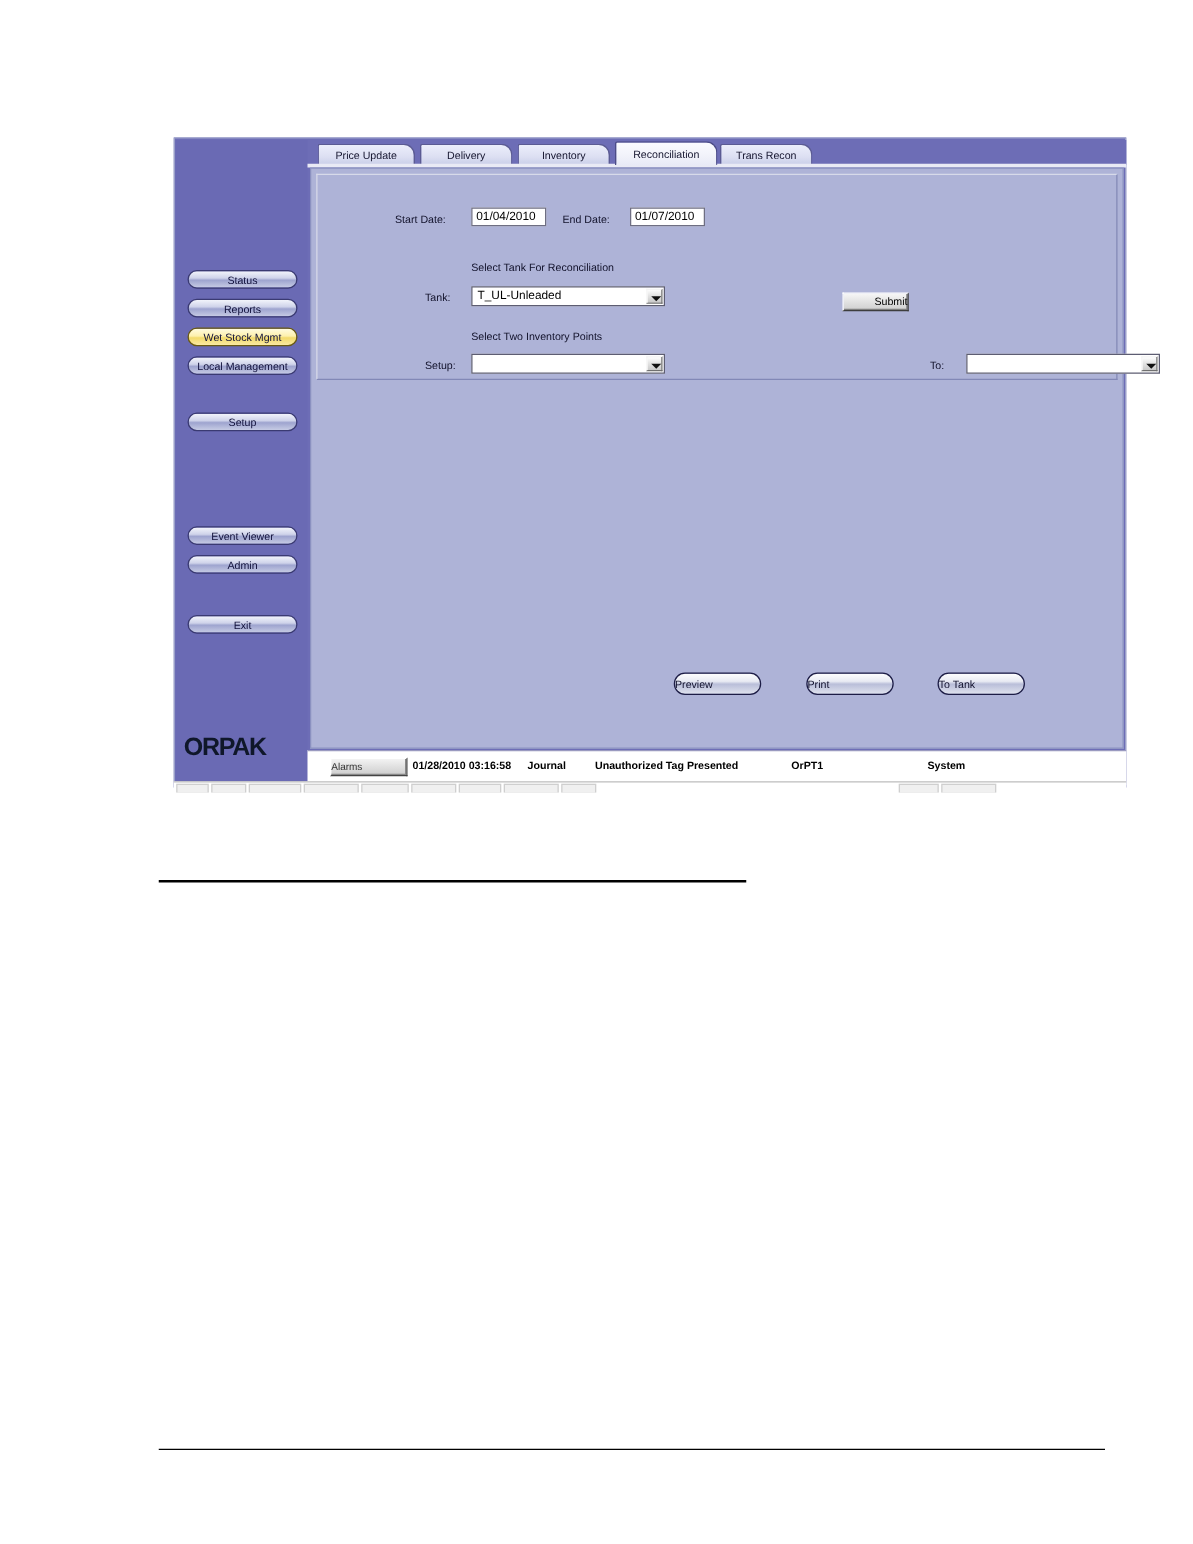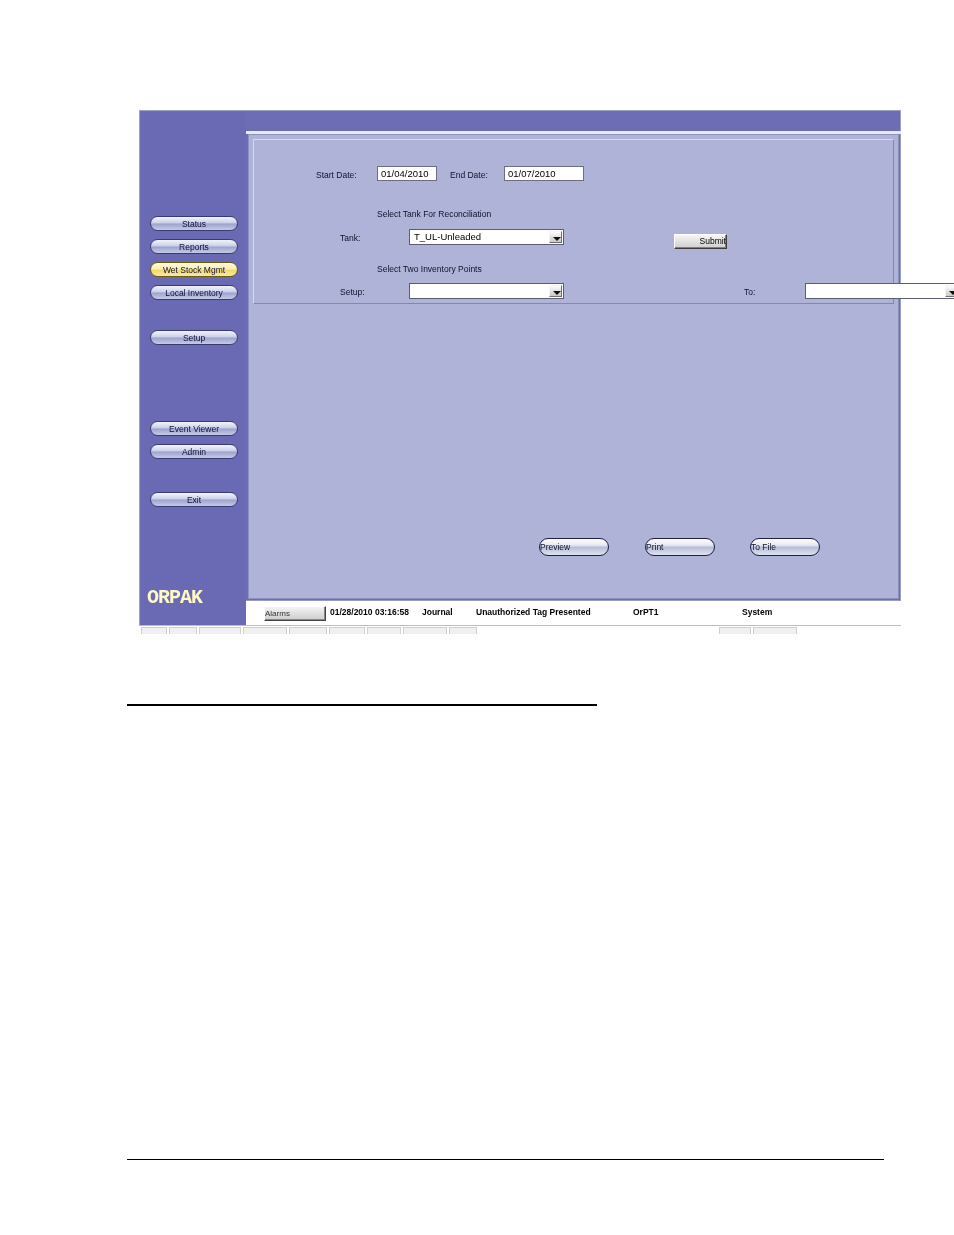--- a/index.html
+++ b/index.html
@@ -223,6 +223,13 @@
       <div id="orpak-logo">ORPAK</div>
     </div>
 
+    <div id="tabstrip">
+      <div class="tab" style="left:8px;   width:78px"><span>Price Update</span></div>
+      <div class="tab" style="left:90px;  width:74px"><span>Delivery</span></div>
+      <div class="tab" style="left:168px; width:74px"><span>Inventory</span></div>
+      <div class="tab active" style="left:246px; width:82px"><span>Reconciliation</span></div>
+      <div class="tab" style="left:330px; width:74px"><span>Trans Recon</span></div>
+    </div>
     <div id="tab-underline"></div>
 
     <div id="content-panel">

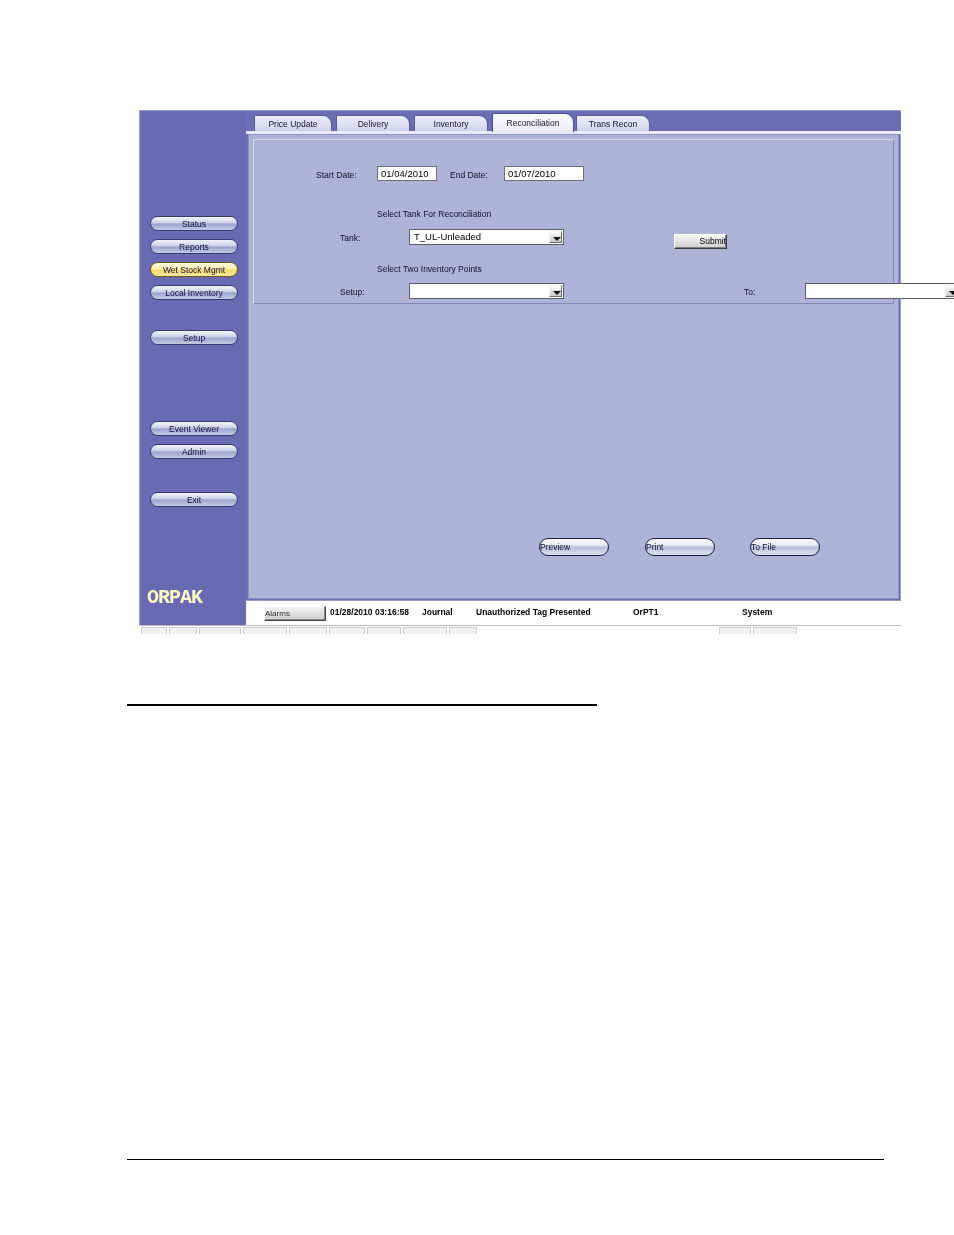--- a/index.html
+++ b/index.html
@@ -240,7 +240,7 @@
         <div class="txtfield" style="left:123px;top:26px;width:60px;height:15px">01/04/2010</div>
 
         <div class="lbl" style="left:196px;top:30px">End Date:</div>
-        <div class="txtfield" style="left:250px;top:26px;width:80px;height:15px">01/07/2010</div>
+        <div class="txtfield" style="left:250px;top:26px;width:60px;height:15px">01/07/2010</div>
 
         <div class="lbl" style="left:123px;top:69px">Select Tank For Reconciliation</div>
 

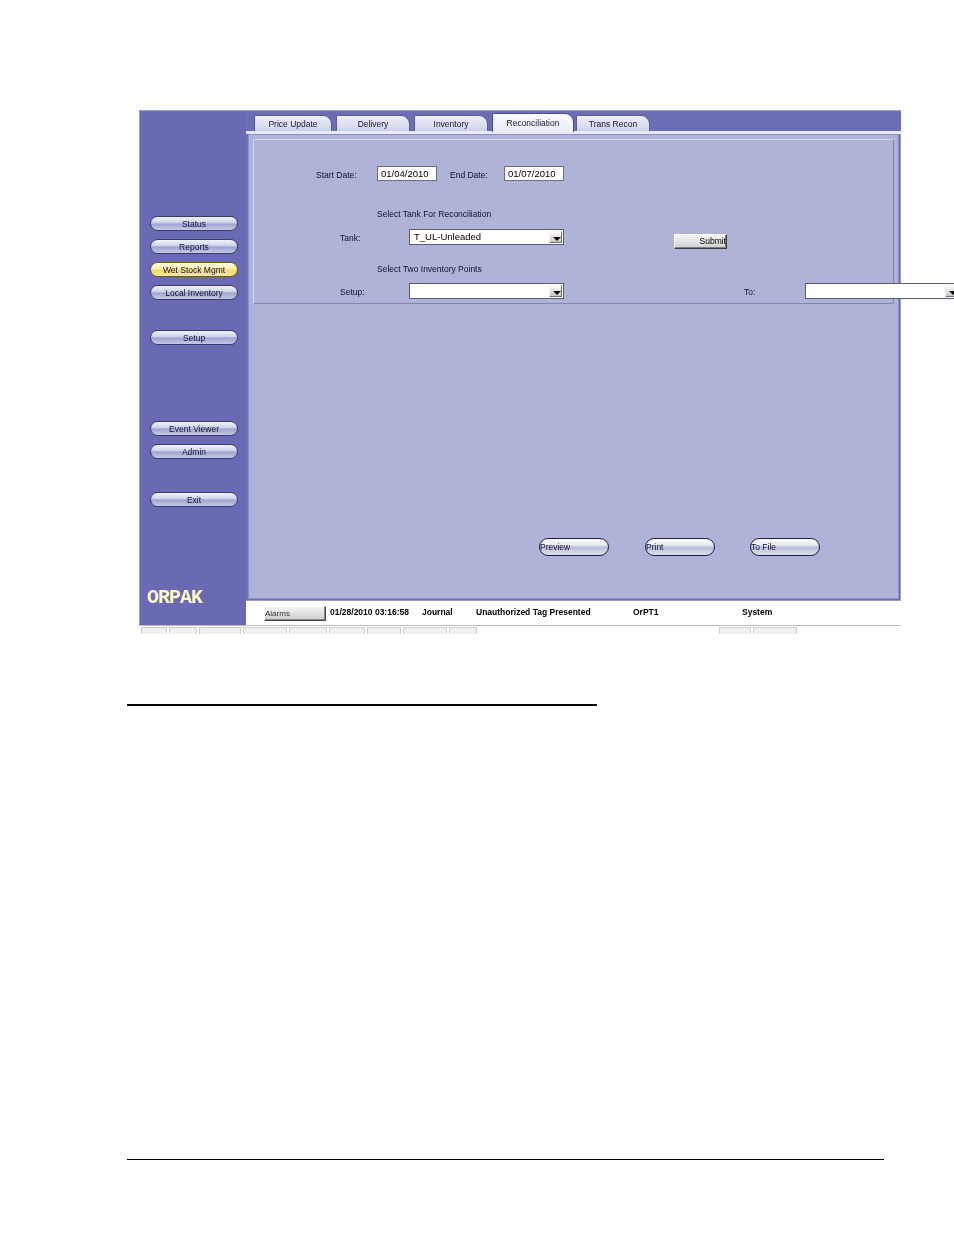--- a/index.html
+++ b/index.html
@@ -127,7 +127,7 @@
     font-size:9.5px;color:#000;
     line-height:14px;
     padding-left:4px;
-    overflow:hidden;white-space:nowrap;margin-left:32px;
+    overflow:hidden;white-space:nowrap;
   }
   .combo-arrow{
     position:absolute;right:1px;top:1px;width:13px;bottom:1px;

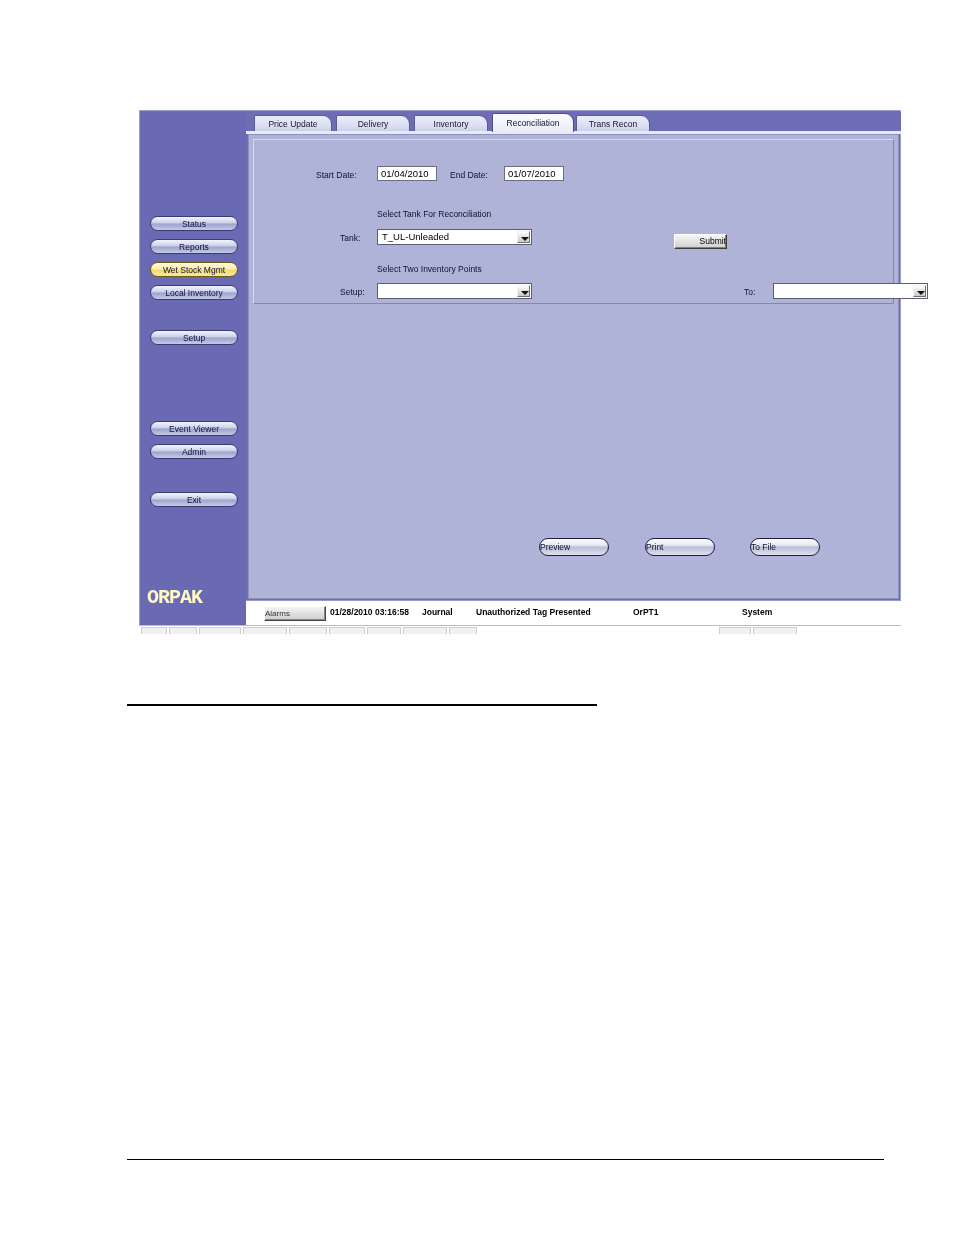--- a/index.html
+++ b/index.html
@@ -214,7 +214,7 @@
       <div class="nav-btn" style="top:104px"><span>Status</span></div>
       <div class="nav-btn" style="top:127px"><span>Reports</span></div>
       <div class="nav-btn active" style="top:150px"><span>Wet Stock Mgmt</span></div>
-      <div class="nav-btn" style="top:173px"><span>Local Inventory</span></div>
+      <div class="nav-btn" style="top:173px"><span>Local Management</span></div>
       <div class="nav-btn" style="top:218px"><span>Setup</span></div>
       <div class="nav-btn" style="top:309px"><span>Event Viewer</span></div>
       <div class="nav-btn" style="top:332px"><span>Admin</span></div>

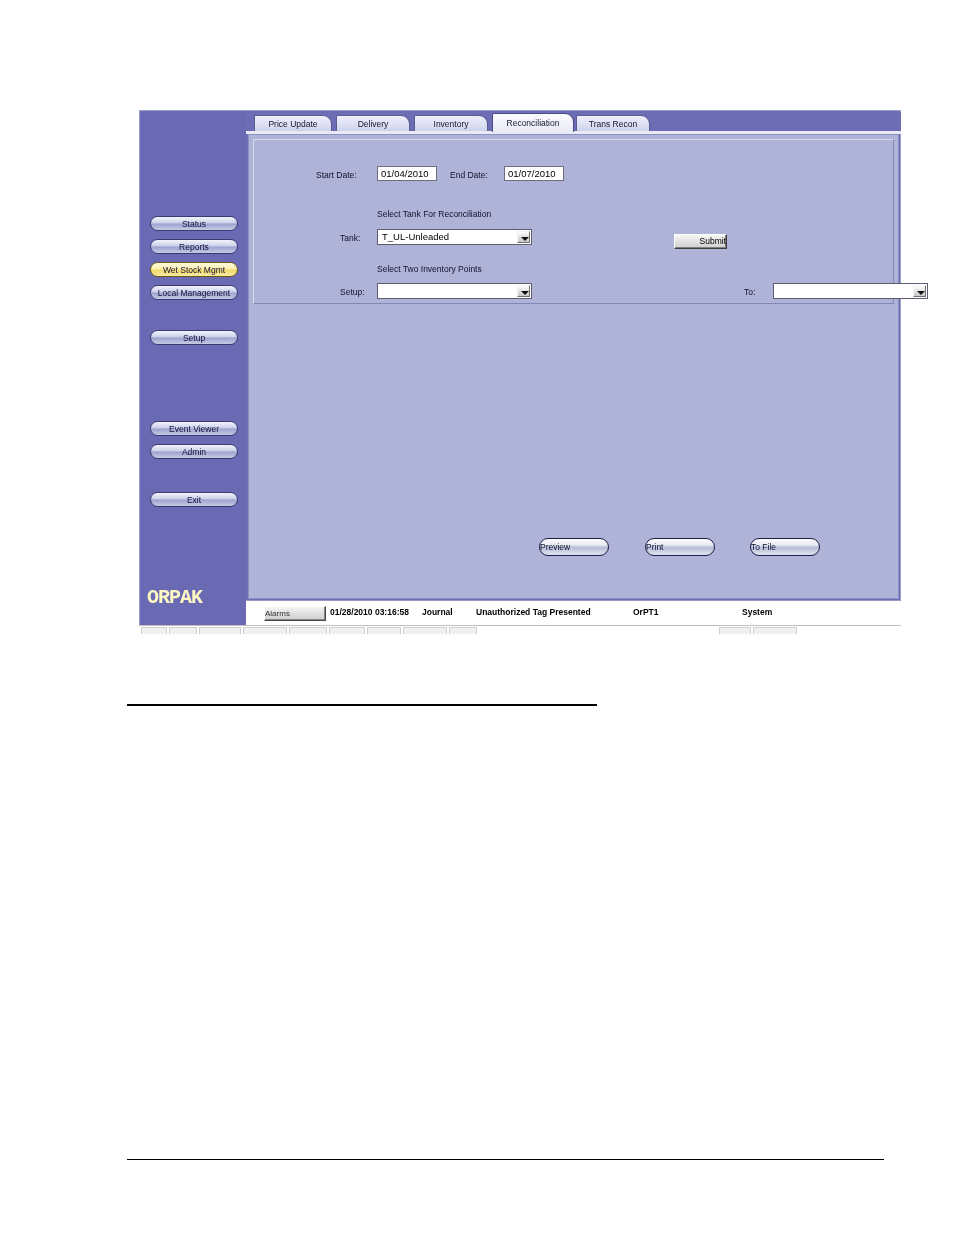--- a/index.html
+++ b/index.html
@@ -269,7 +269,7 @@
 
       <div class="action-btn" style="left:290px">Preview</div>
       <div class="action-btn" style="left:396px">Print</div>
-      <div class="action-btn" style="left:501px">To File</div>
+      <div class="action-btn" style="left:501px">To Tank</div>
     </div>
 
     <div id="statusbar">

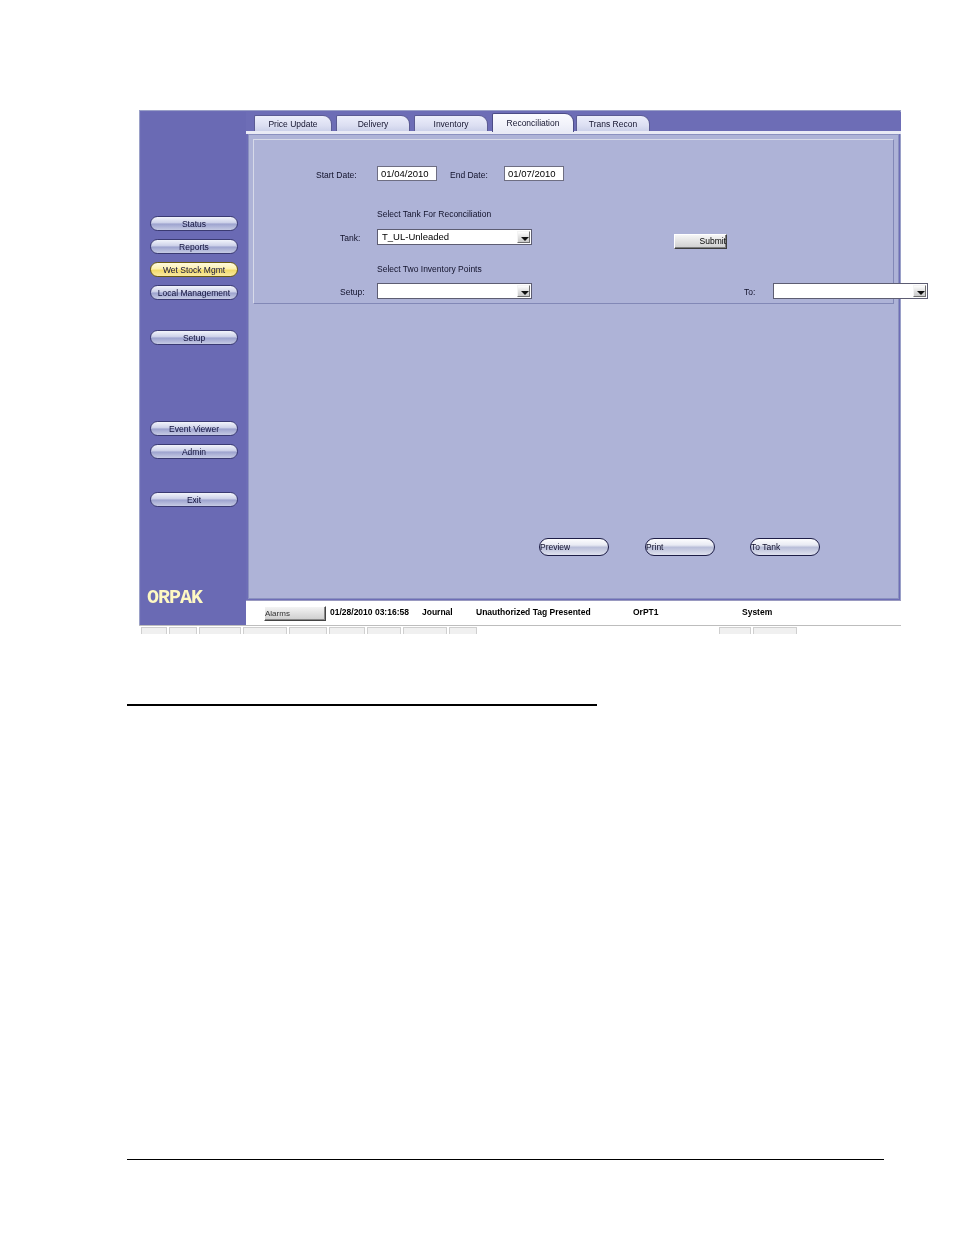--- a/index.html
+++ b/index.html
@@ -58,8 +58,8 @@
   
   #orpak-logo{
     position:absolute;left:6px;top:473px;width:95px;height:26px;
-    color:#fef9c3;font-size:20px;font-weight:bold;letter-spacing:-1px;
-    font-family:Liberation Mono, monospace;
+    color:#0f172a;font-size:20px;font-weight:bold;letter-spacing:-1px;
+    font-family:Liberation Sans, sans-serif;
     line-height:26px;
   }
 

